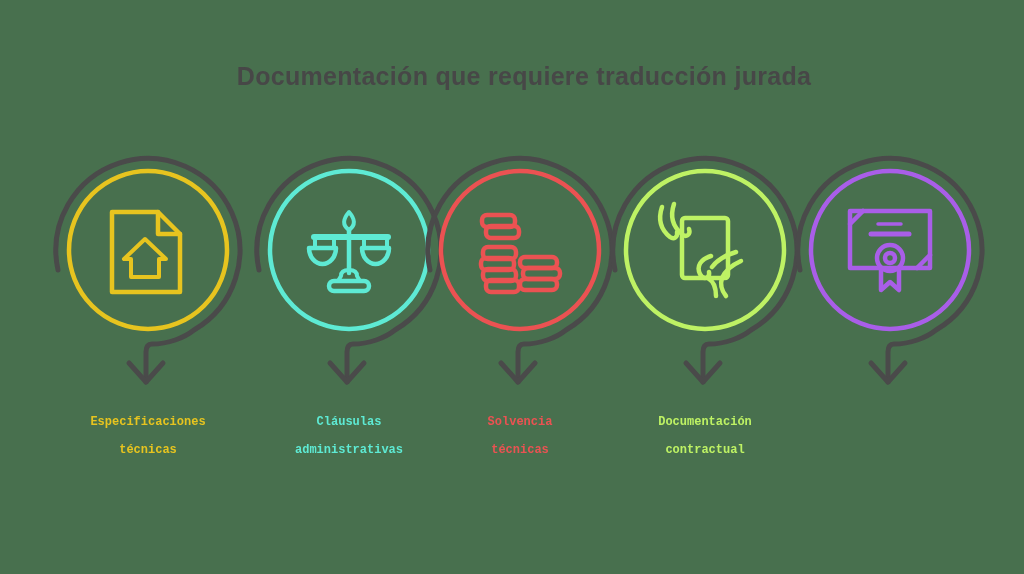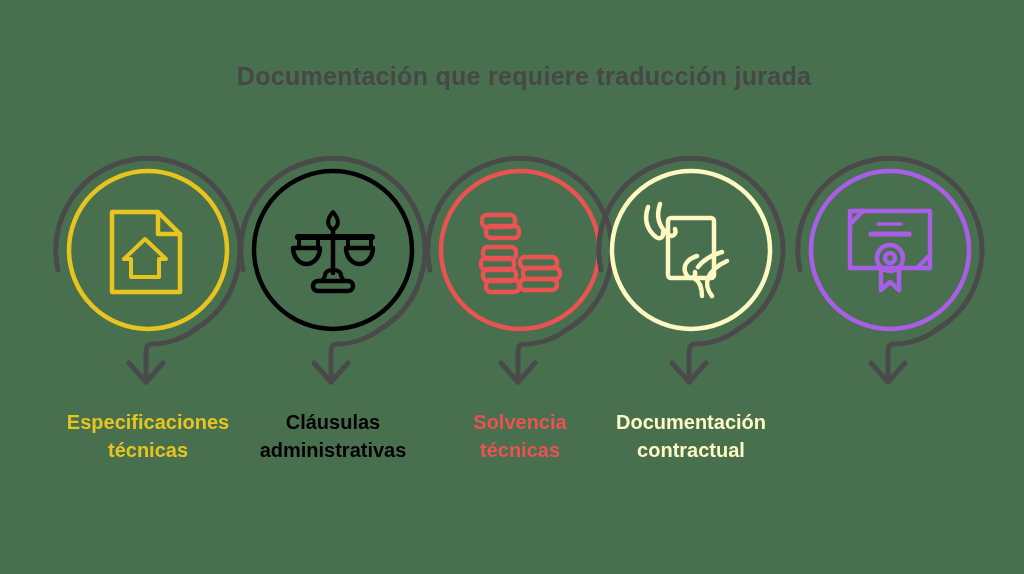--- a/index.html
+++ b/index.html
@@ -24,8 +24,8 @@
   .accent-circle{stroke:currentColor;stroke-width:4.5;fill:none;}
   .item-label{
     position:absolute;top:273px;left:5px;width:190px;
-    text-align:center;font-size:20px;font-weight:bold;line-height:28px;
-    color:currentColor;white-space:pre-line;
+    text-align:center;font-size:12px;font-weight:bold;line-height:28px;
+    color:currentColor;white-space:pre-line;font-family:Liberation Mono, monospace;
   }
   #icon-defs g, .icon-slot g{
     stroke:currentColor;fill:none;stroke-width:4.5;

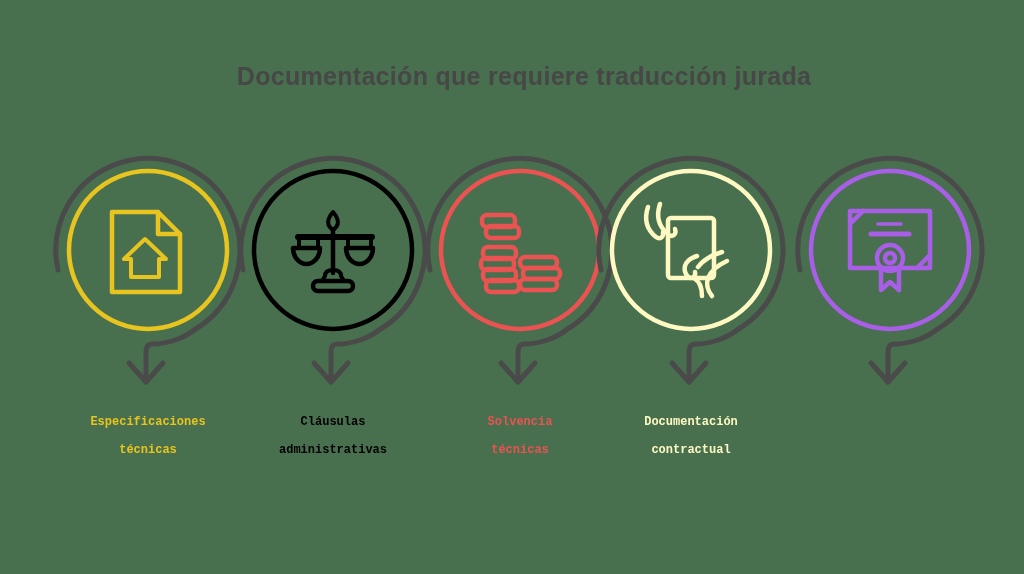--- a/index.html
+++ b/index.html
@@ -55,7 +55,7 @@
 técnicas</div>
   </div>
 
-  <div class="unit" style="left: 233px; color: #000000;">
+  <div class="unit" style="left: 249px; color: #5eead4;">
     <svg width="200" height="260" viewBox="0 0 200 260">
       <path class="arrow-path" d="M 10 135 A 92 92 0 1 1 146 195 C 136 203 120 209 104 209 Q 98 209 98 217 L 98 247"></path>
       <path class="arrow-head" d="M 81 228 L 98 247 L 115 228"></path>

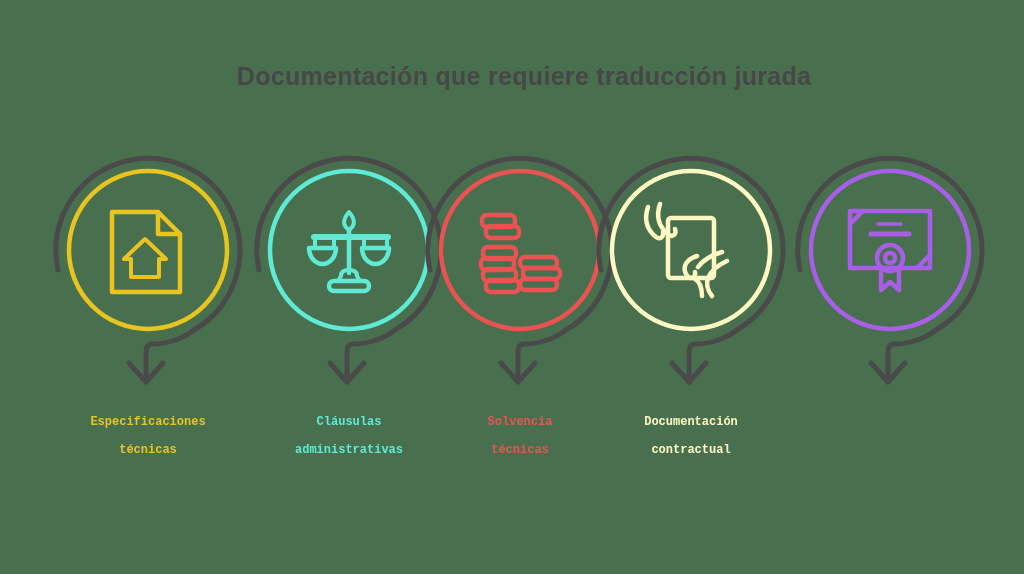--- a/index.html
+++ b/index.html
@@ -100,7 +100,7 @@
 técnicas</div>
   </div>
 
-  <div class="unit" style="left: 591px; color: #fef9c3;">
+  <div class="unit" style="left: 605px; color: #bef264;">
     <svg width="200" height="260" viewBox="0 0 200 260">
       <path class="arrow-path" d="M 10 135 A 92 92 0 1 1 146 195 C 136 203 120 209 104 209 Q 98 209 98 217 L 98 247"></path>
       <path class="arrow-head" d="M 81 228 L 98 247 L 115 228"></path>

